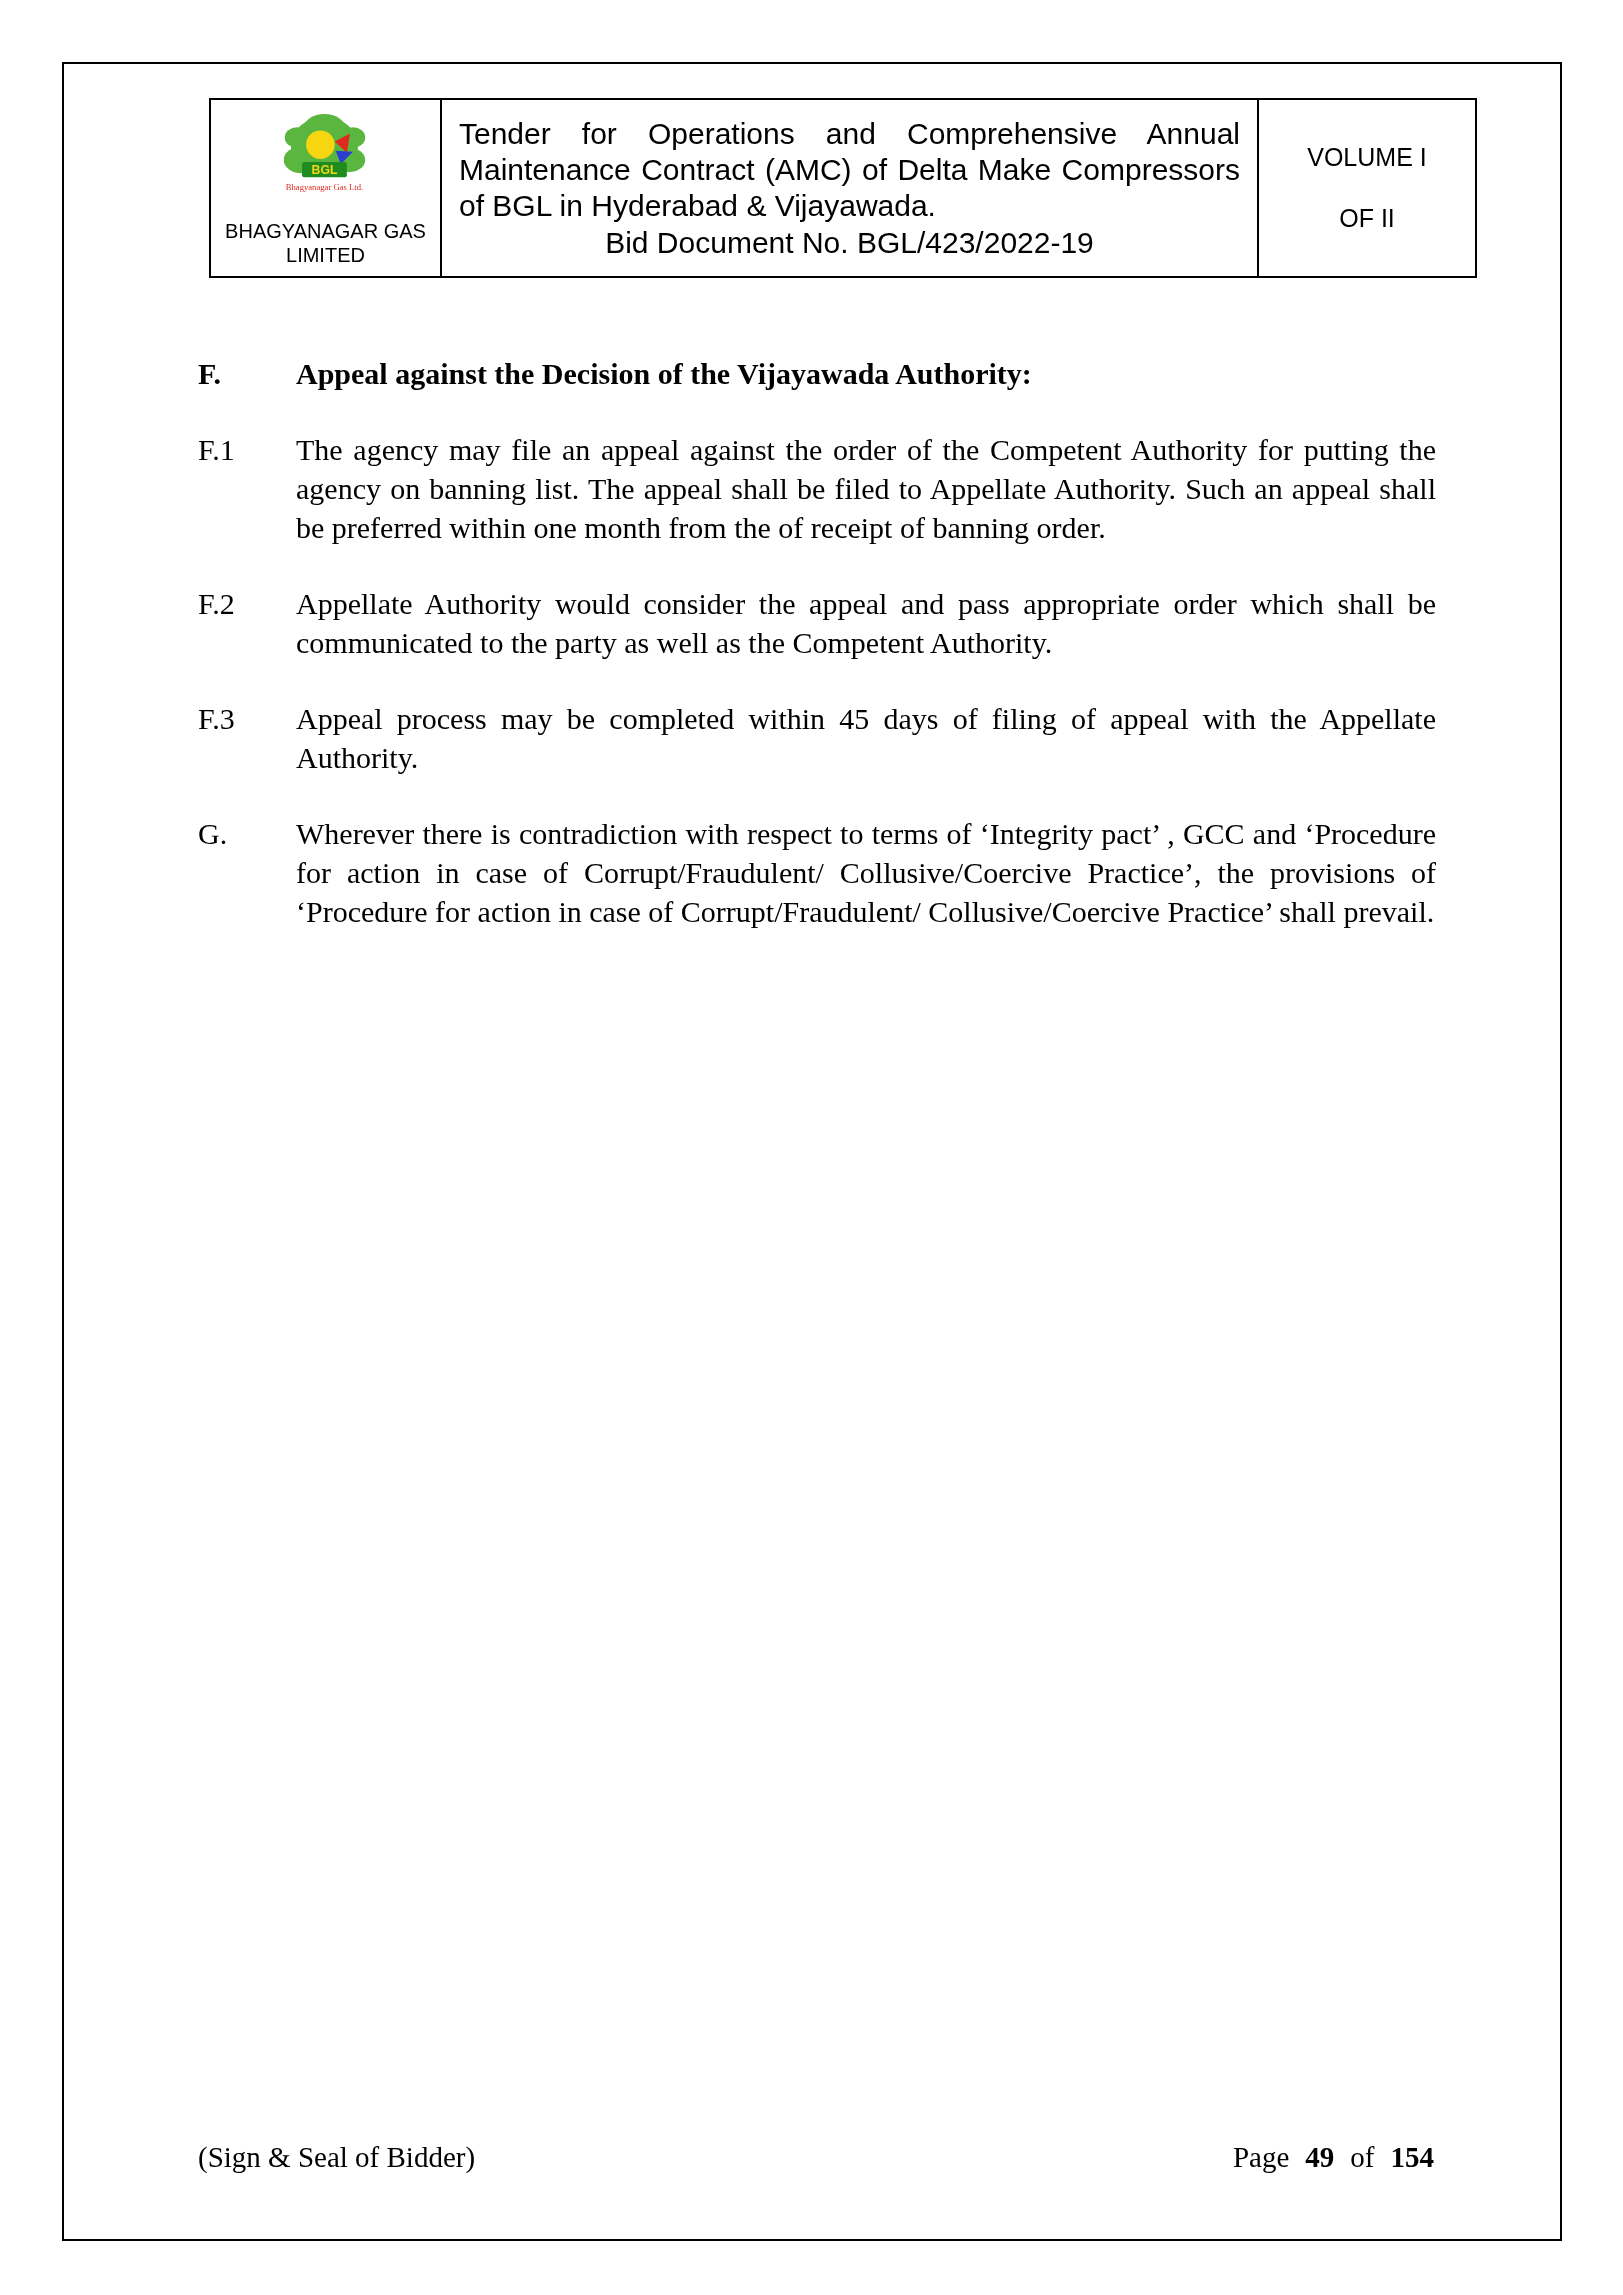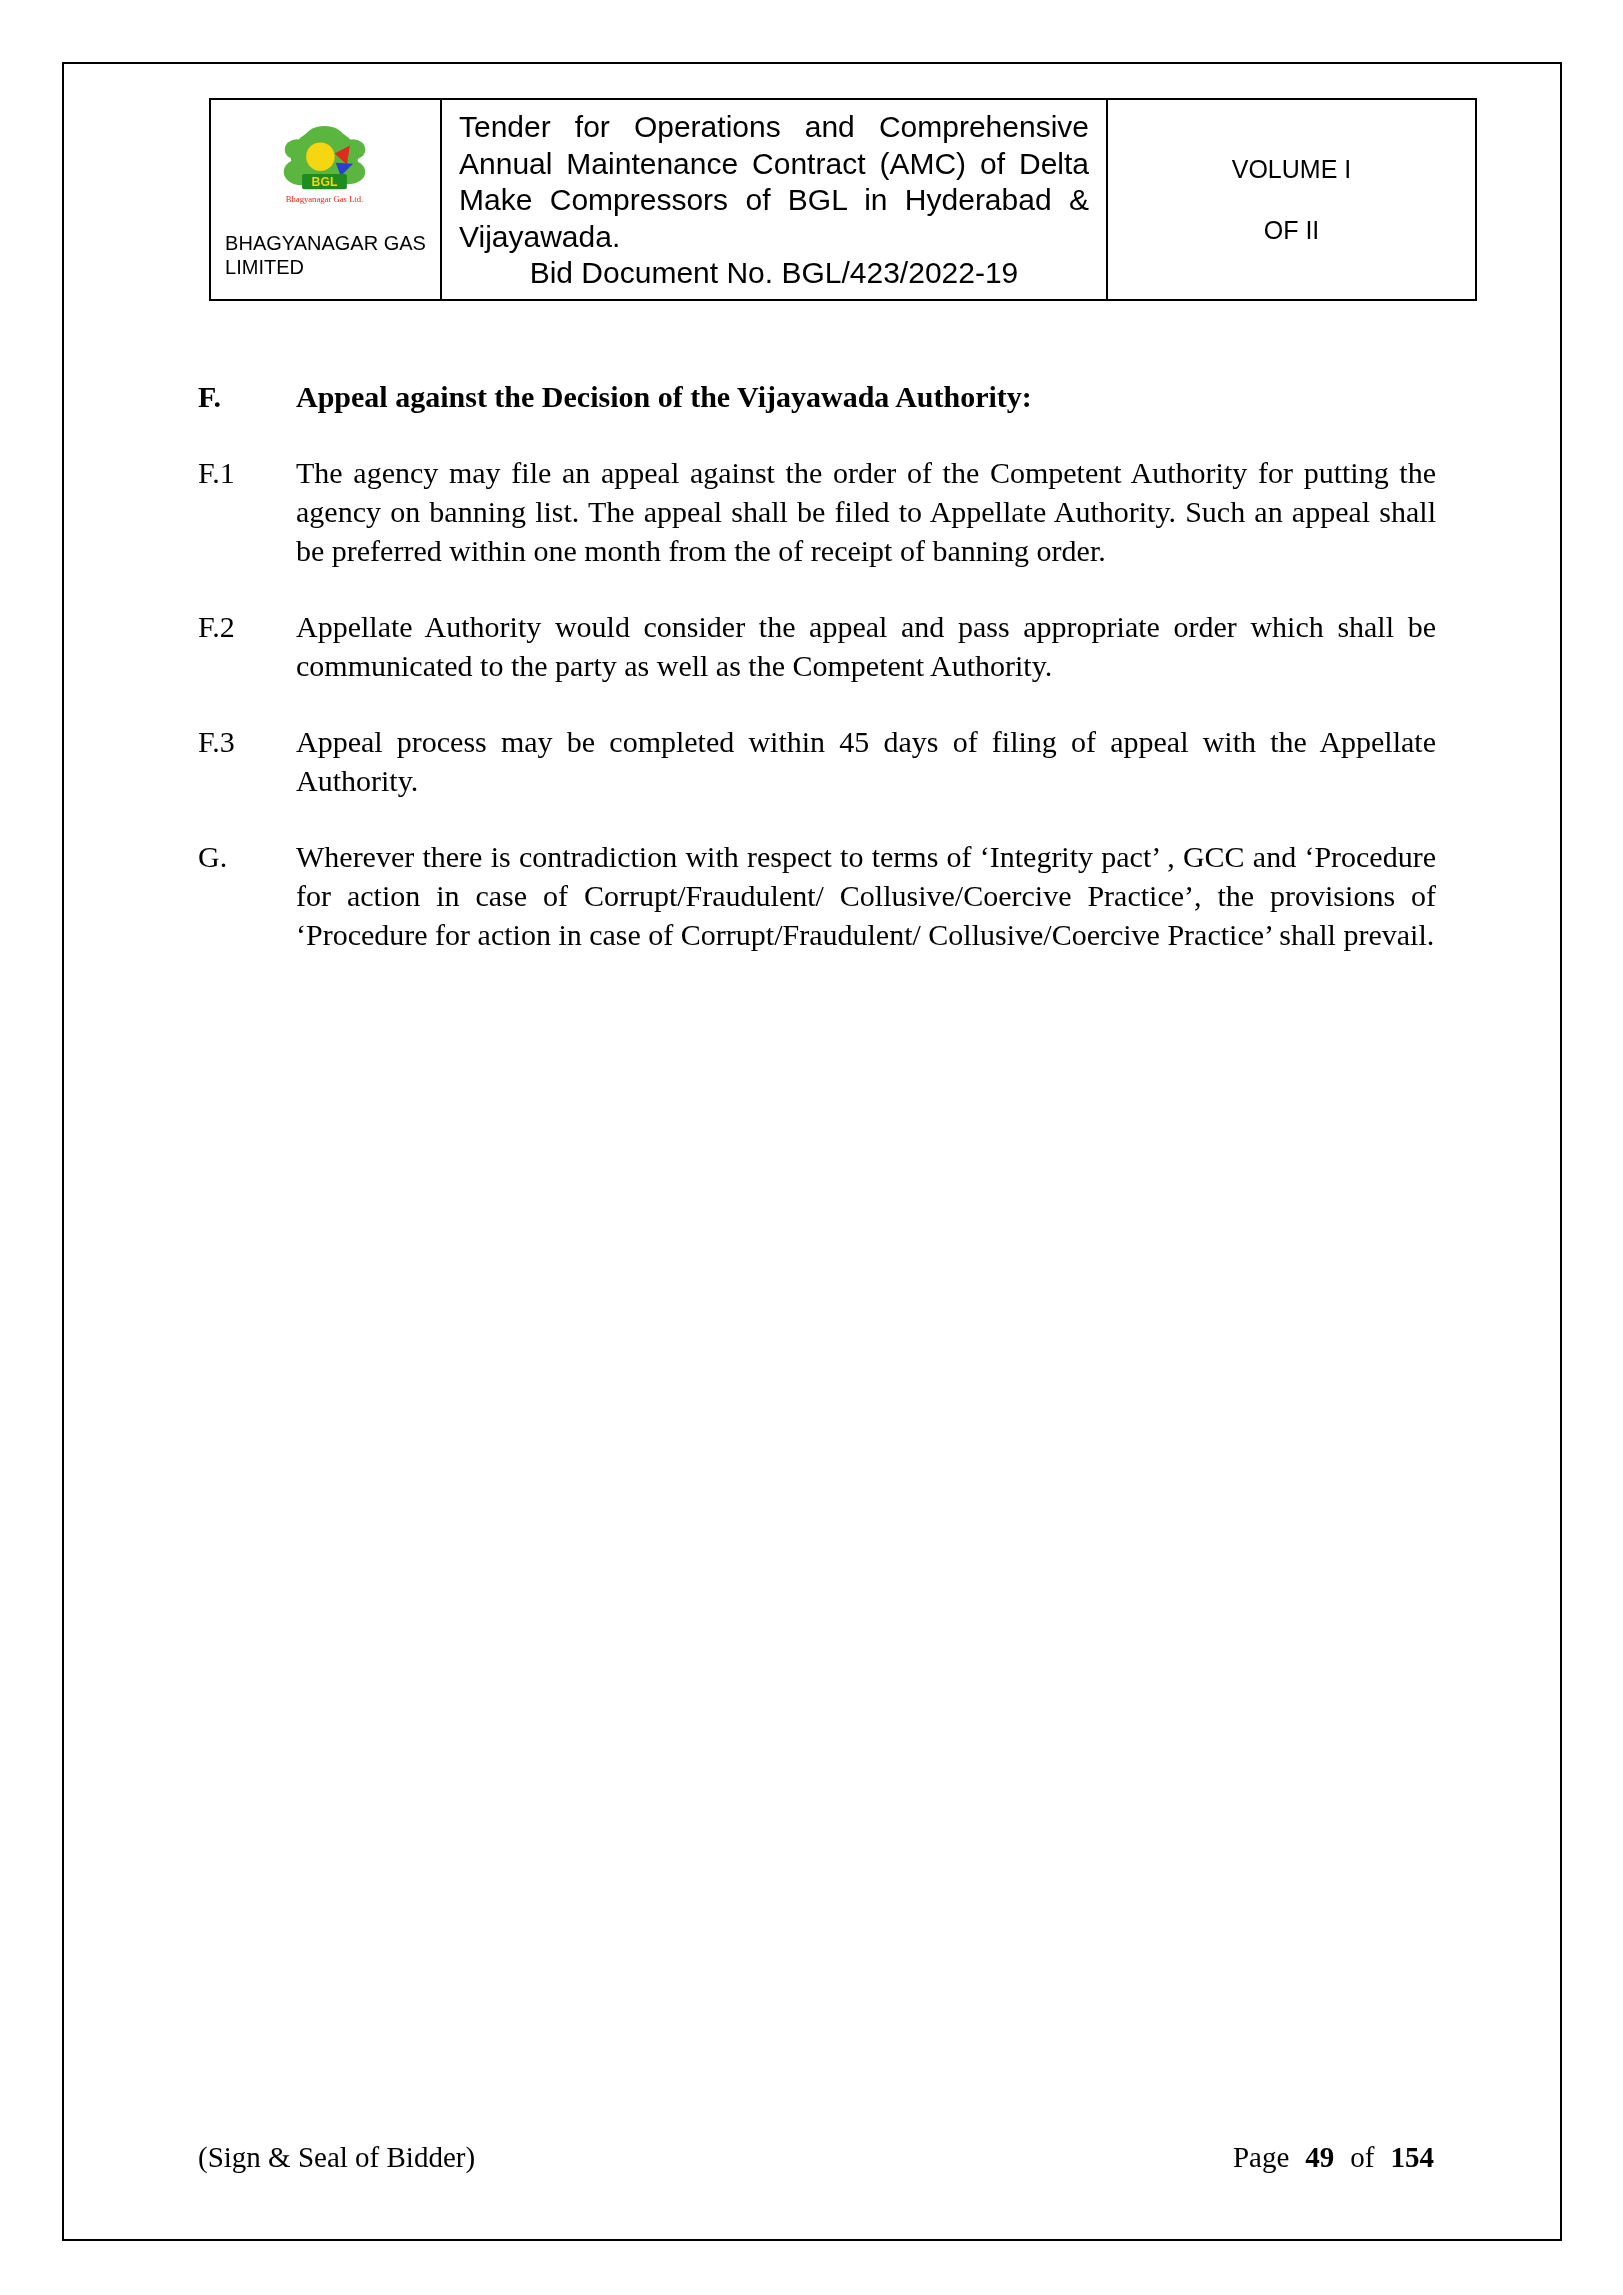--- a/index.html
+++ b/index.html
@@ -41,7 +41,7 @@
     margin-top: 1.3px;
   }
   .title-cell {
-    width: 666px;
+    width: 817px;
     border-right: 2px solid #000;
     padding: 9.2px 17px 7.9px 17px;
     font-family: "Liberation Sans", sans-serif;

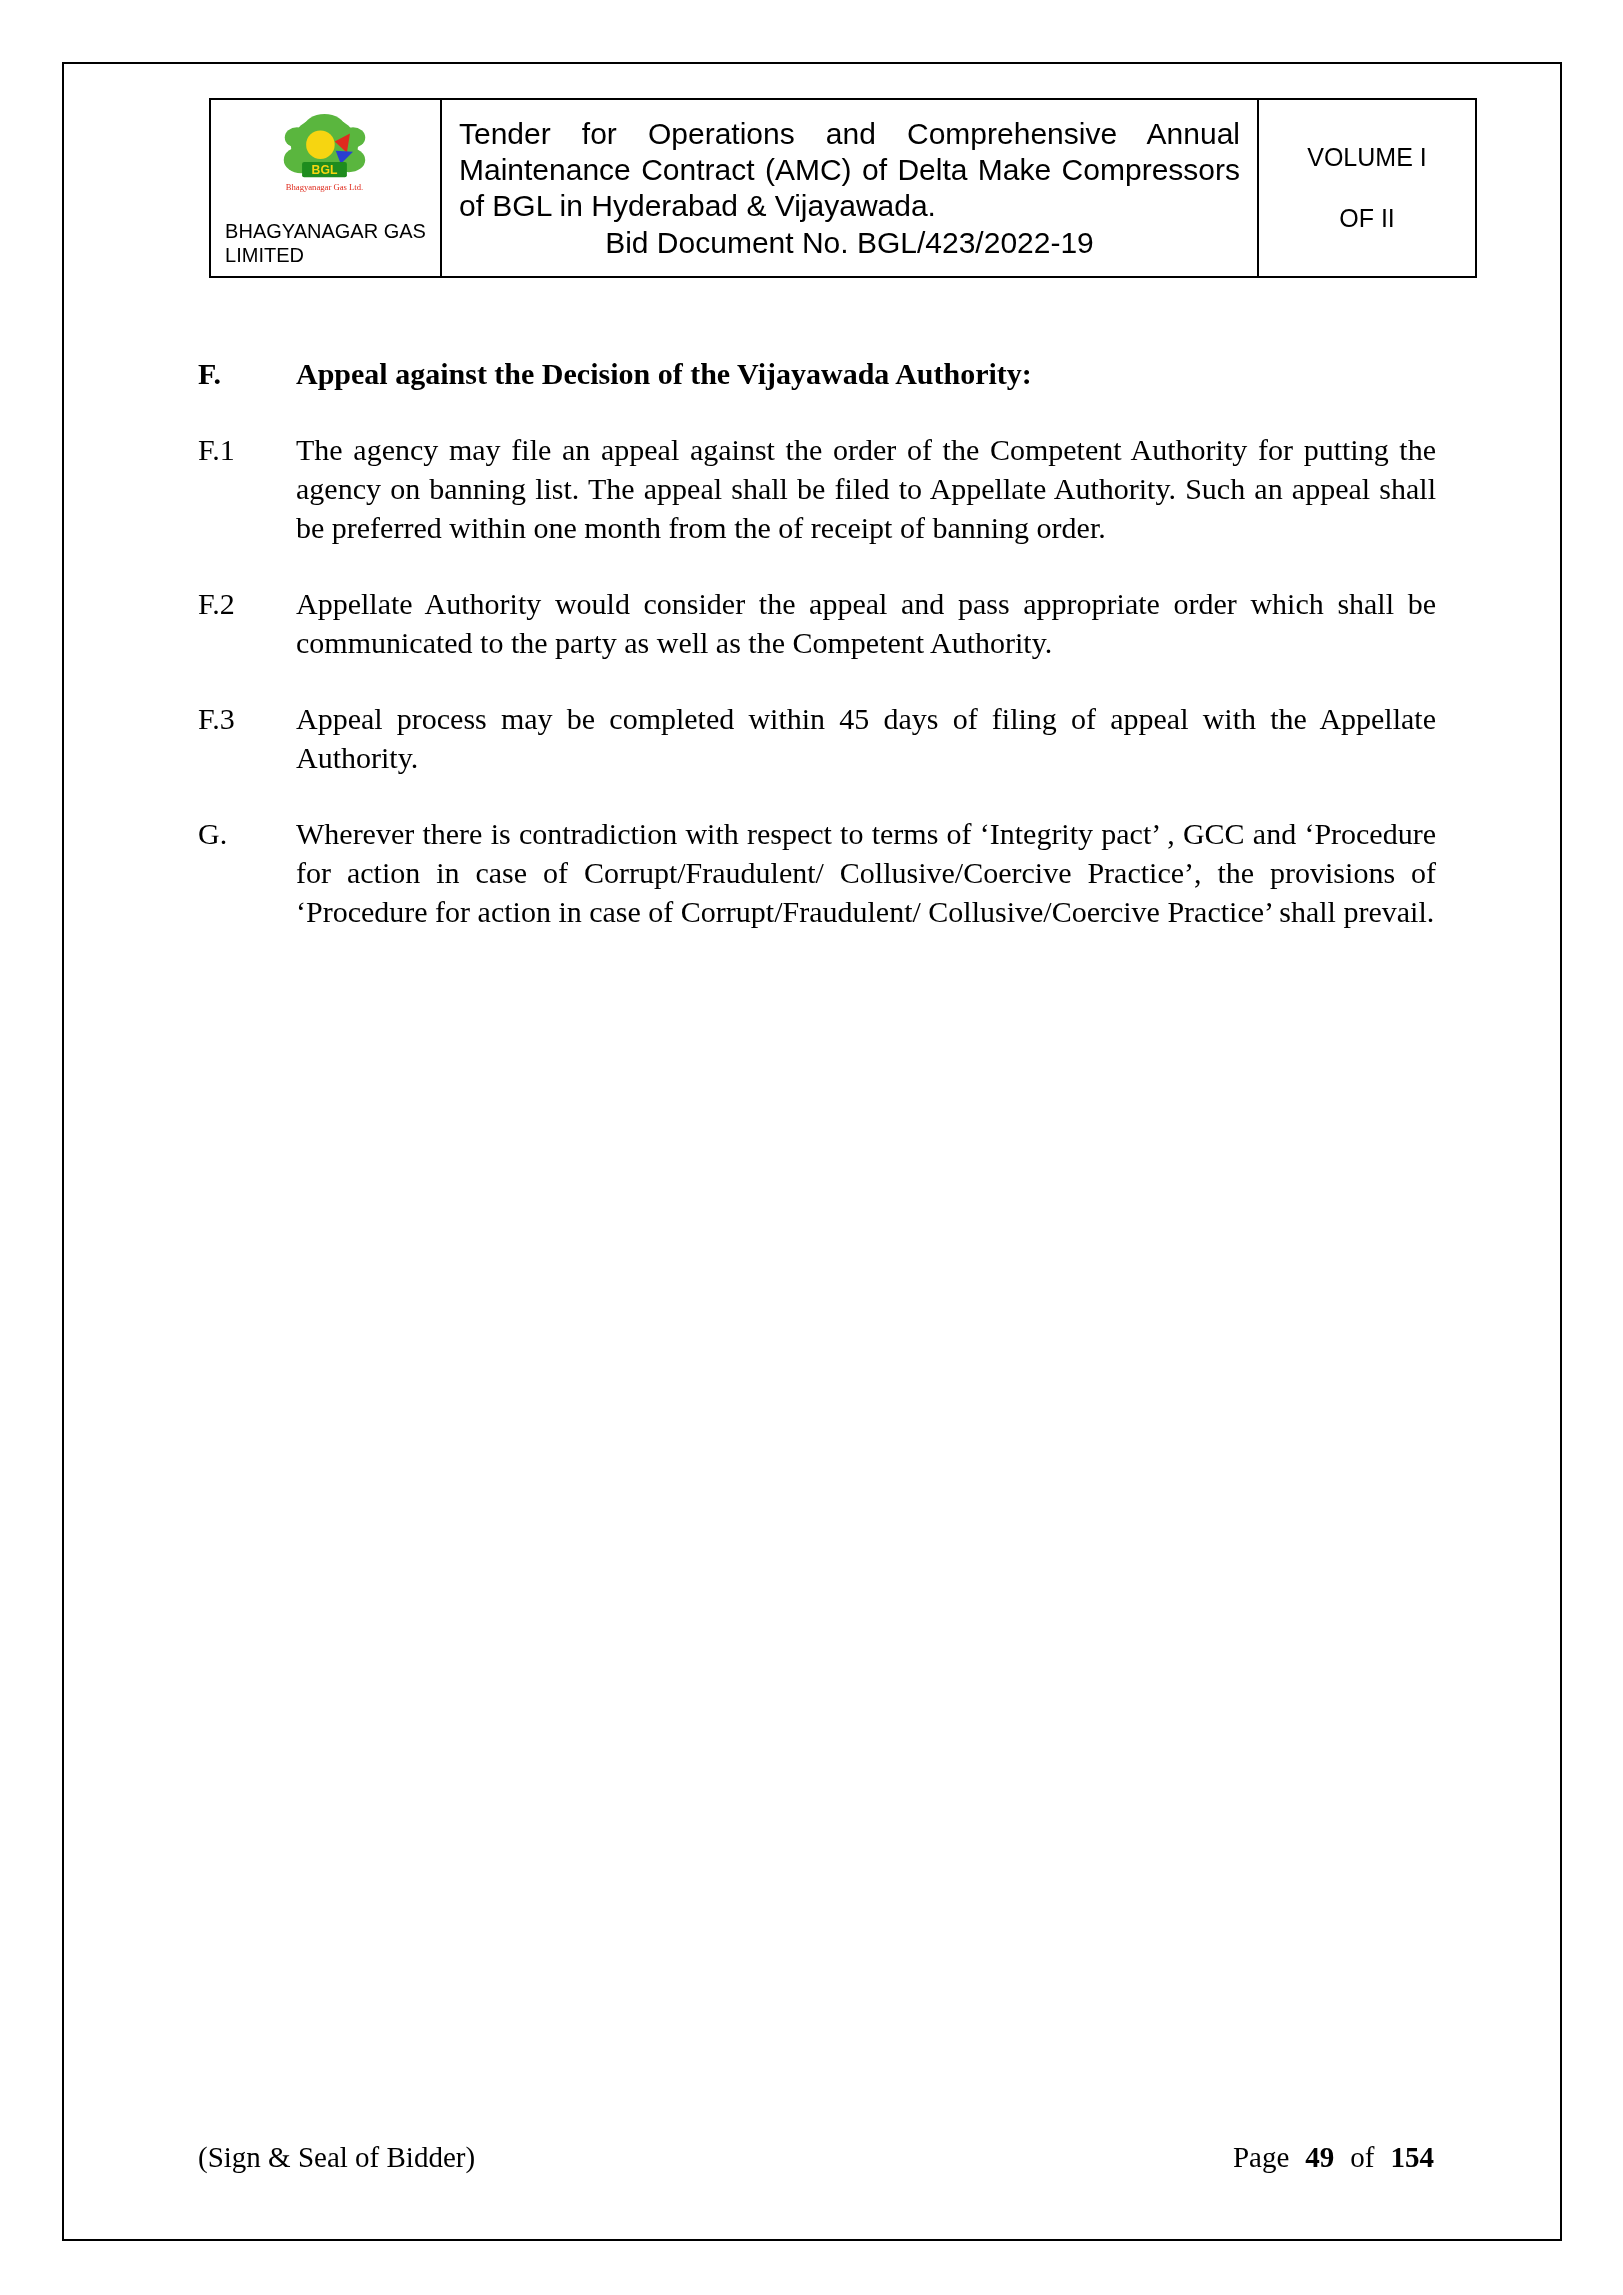--- a/index.html
+++ b/index.html
@@ -38,6 +38,7 @@
     font-family: "Liberation Sans", sans-serif;
     font-size: 20px;
     line-height: 1.18;
+    text-align: center;
     margin-top: 1.3px;
   }
   .title-cell {

